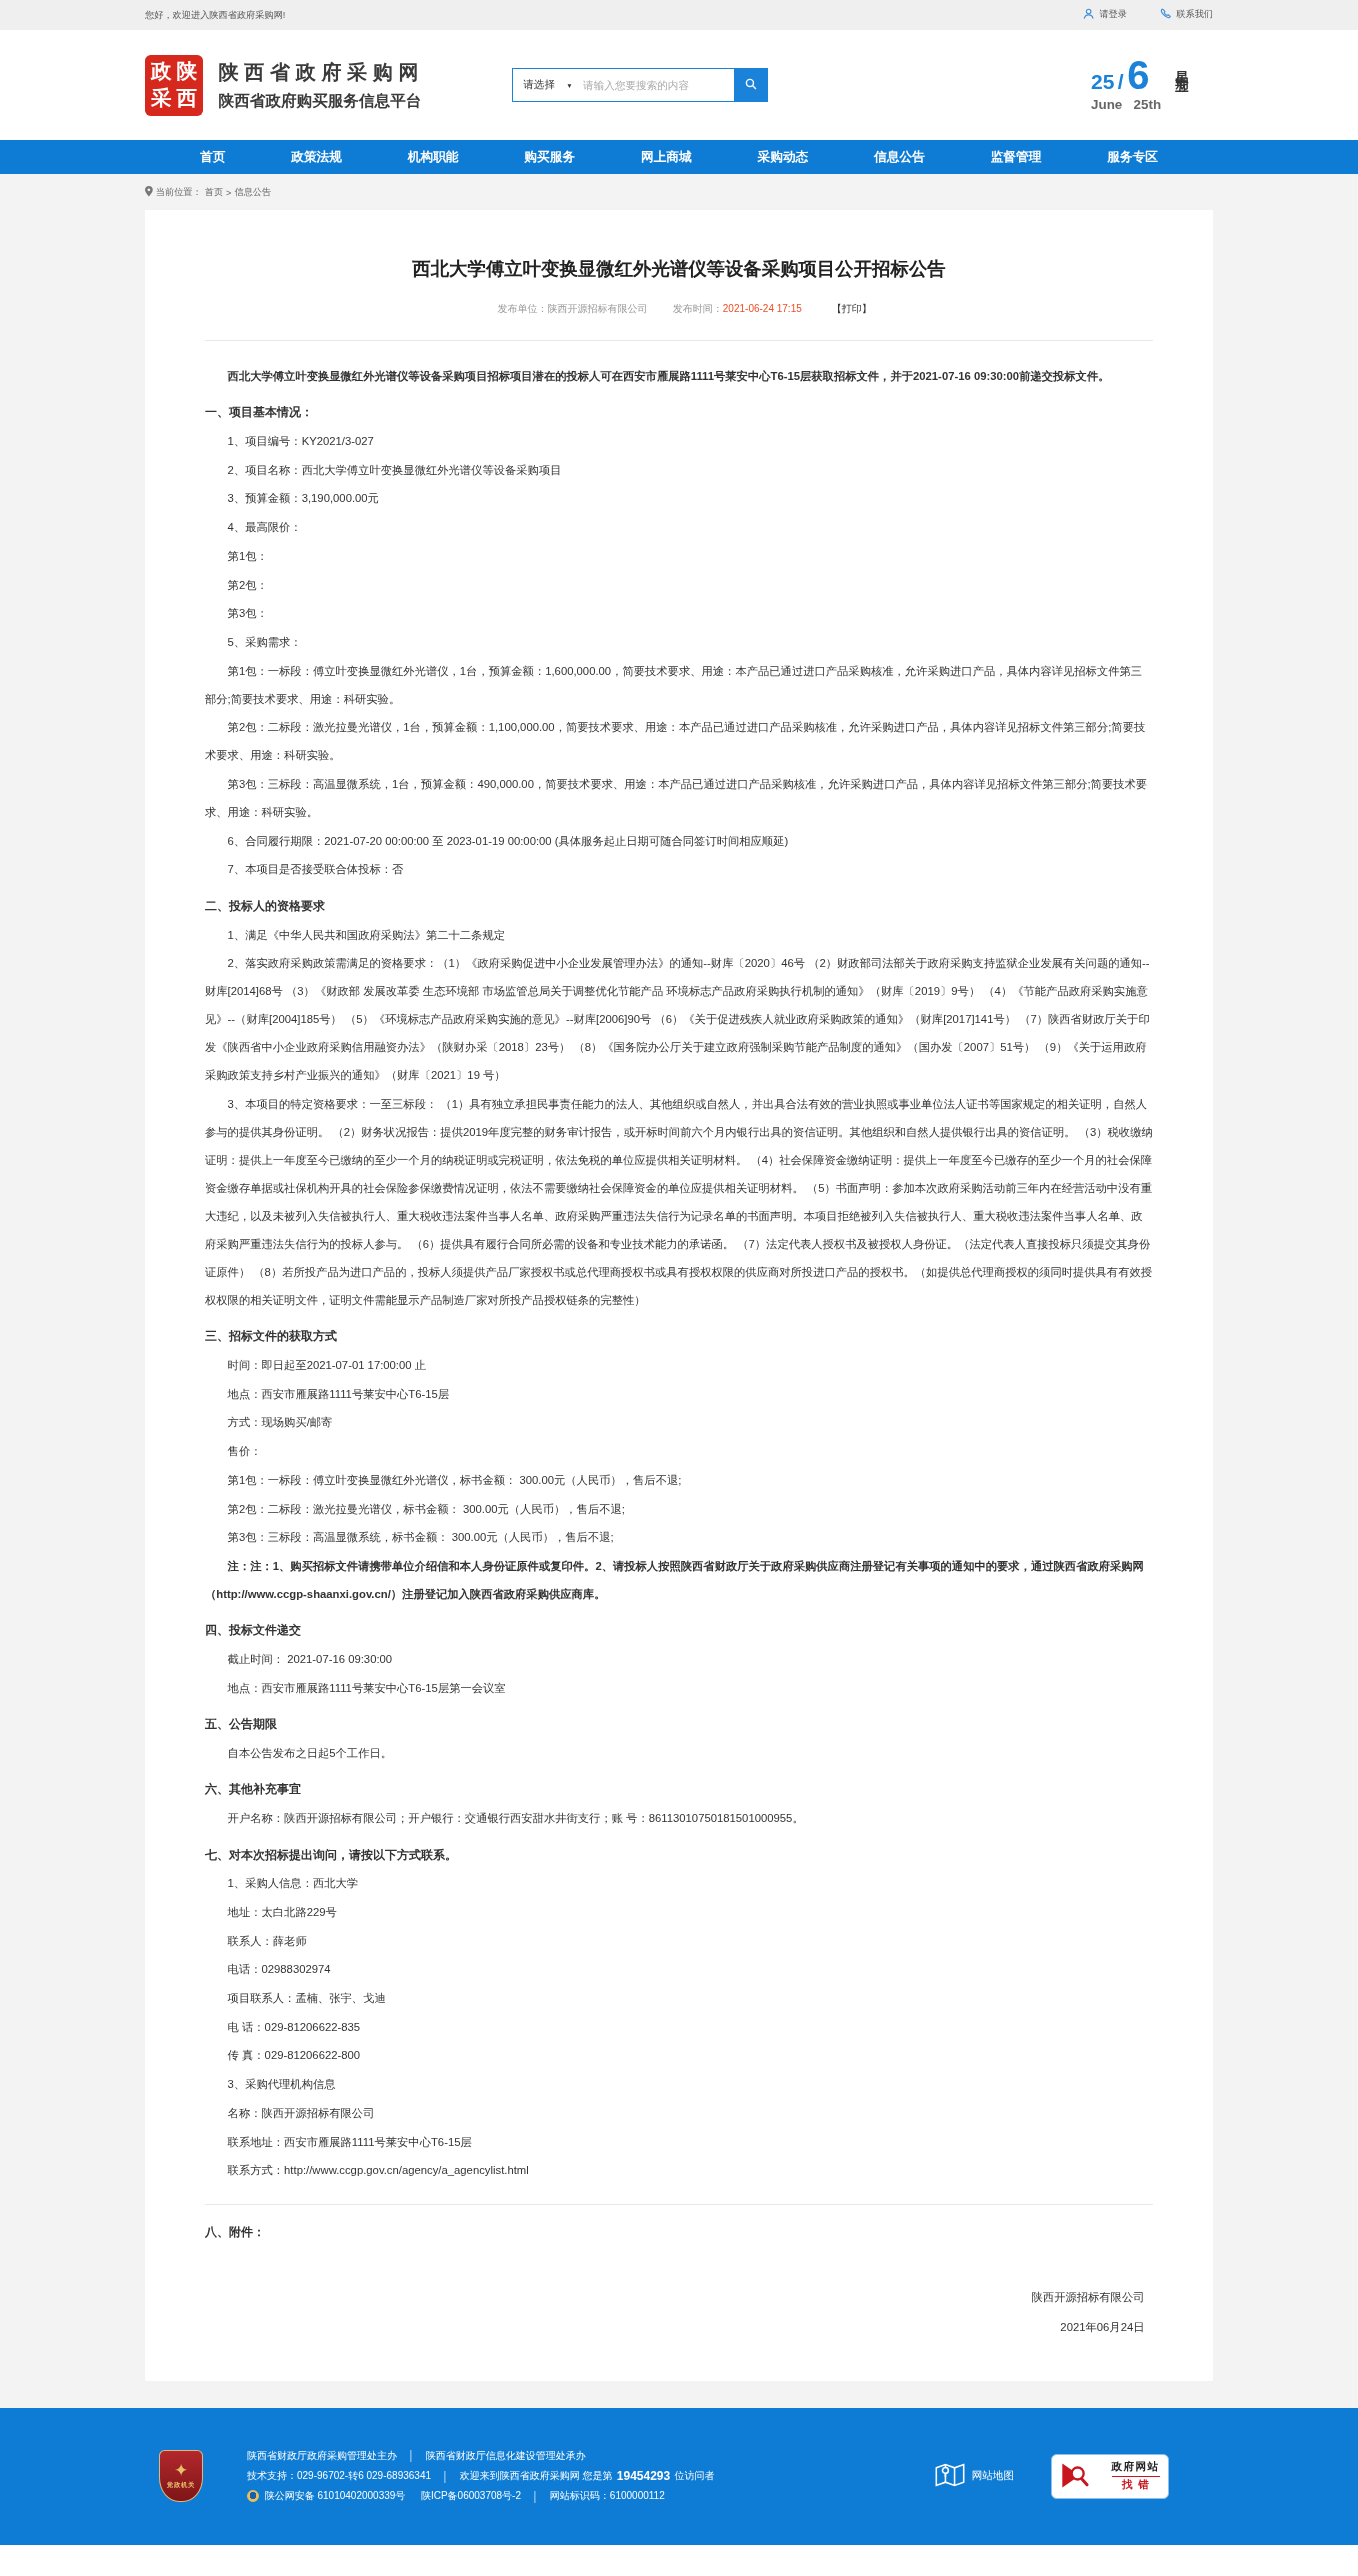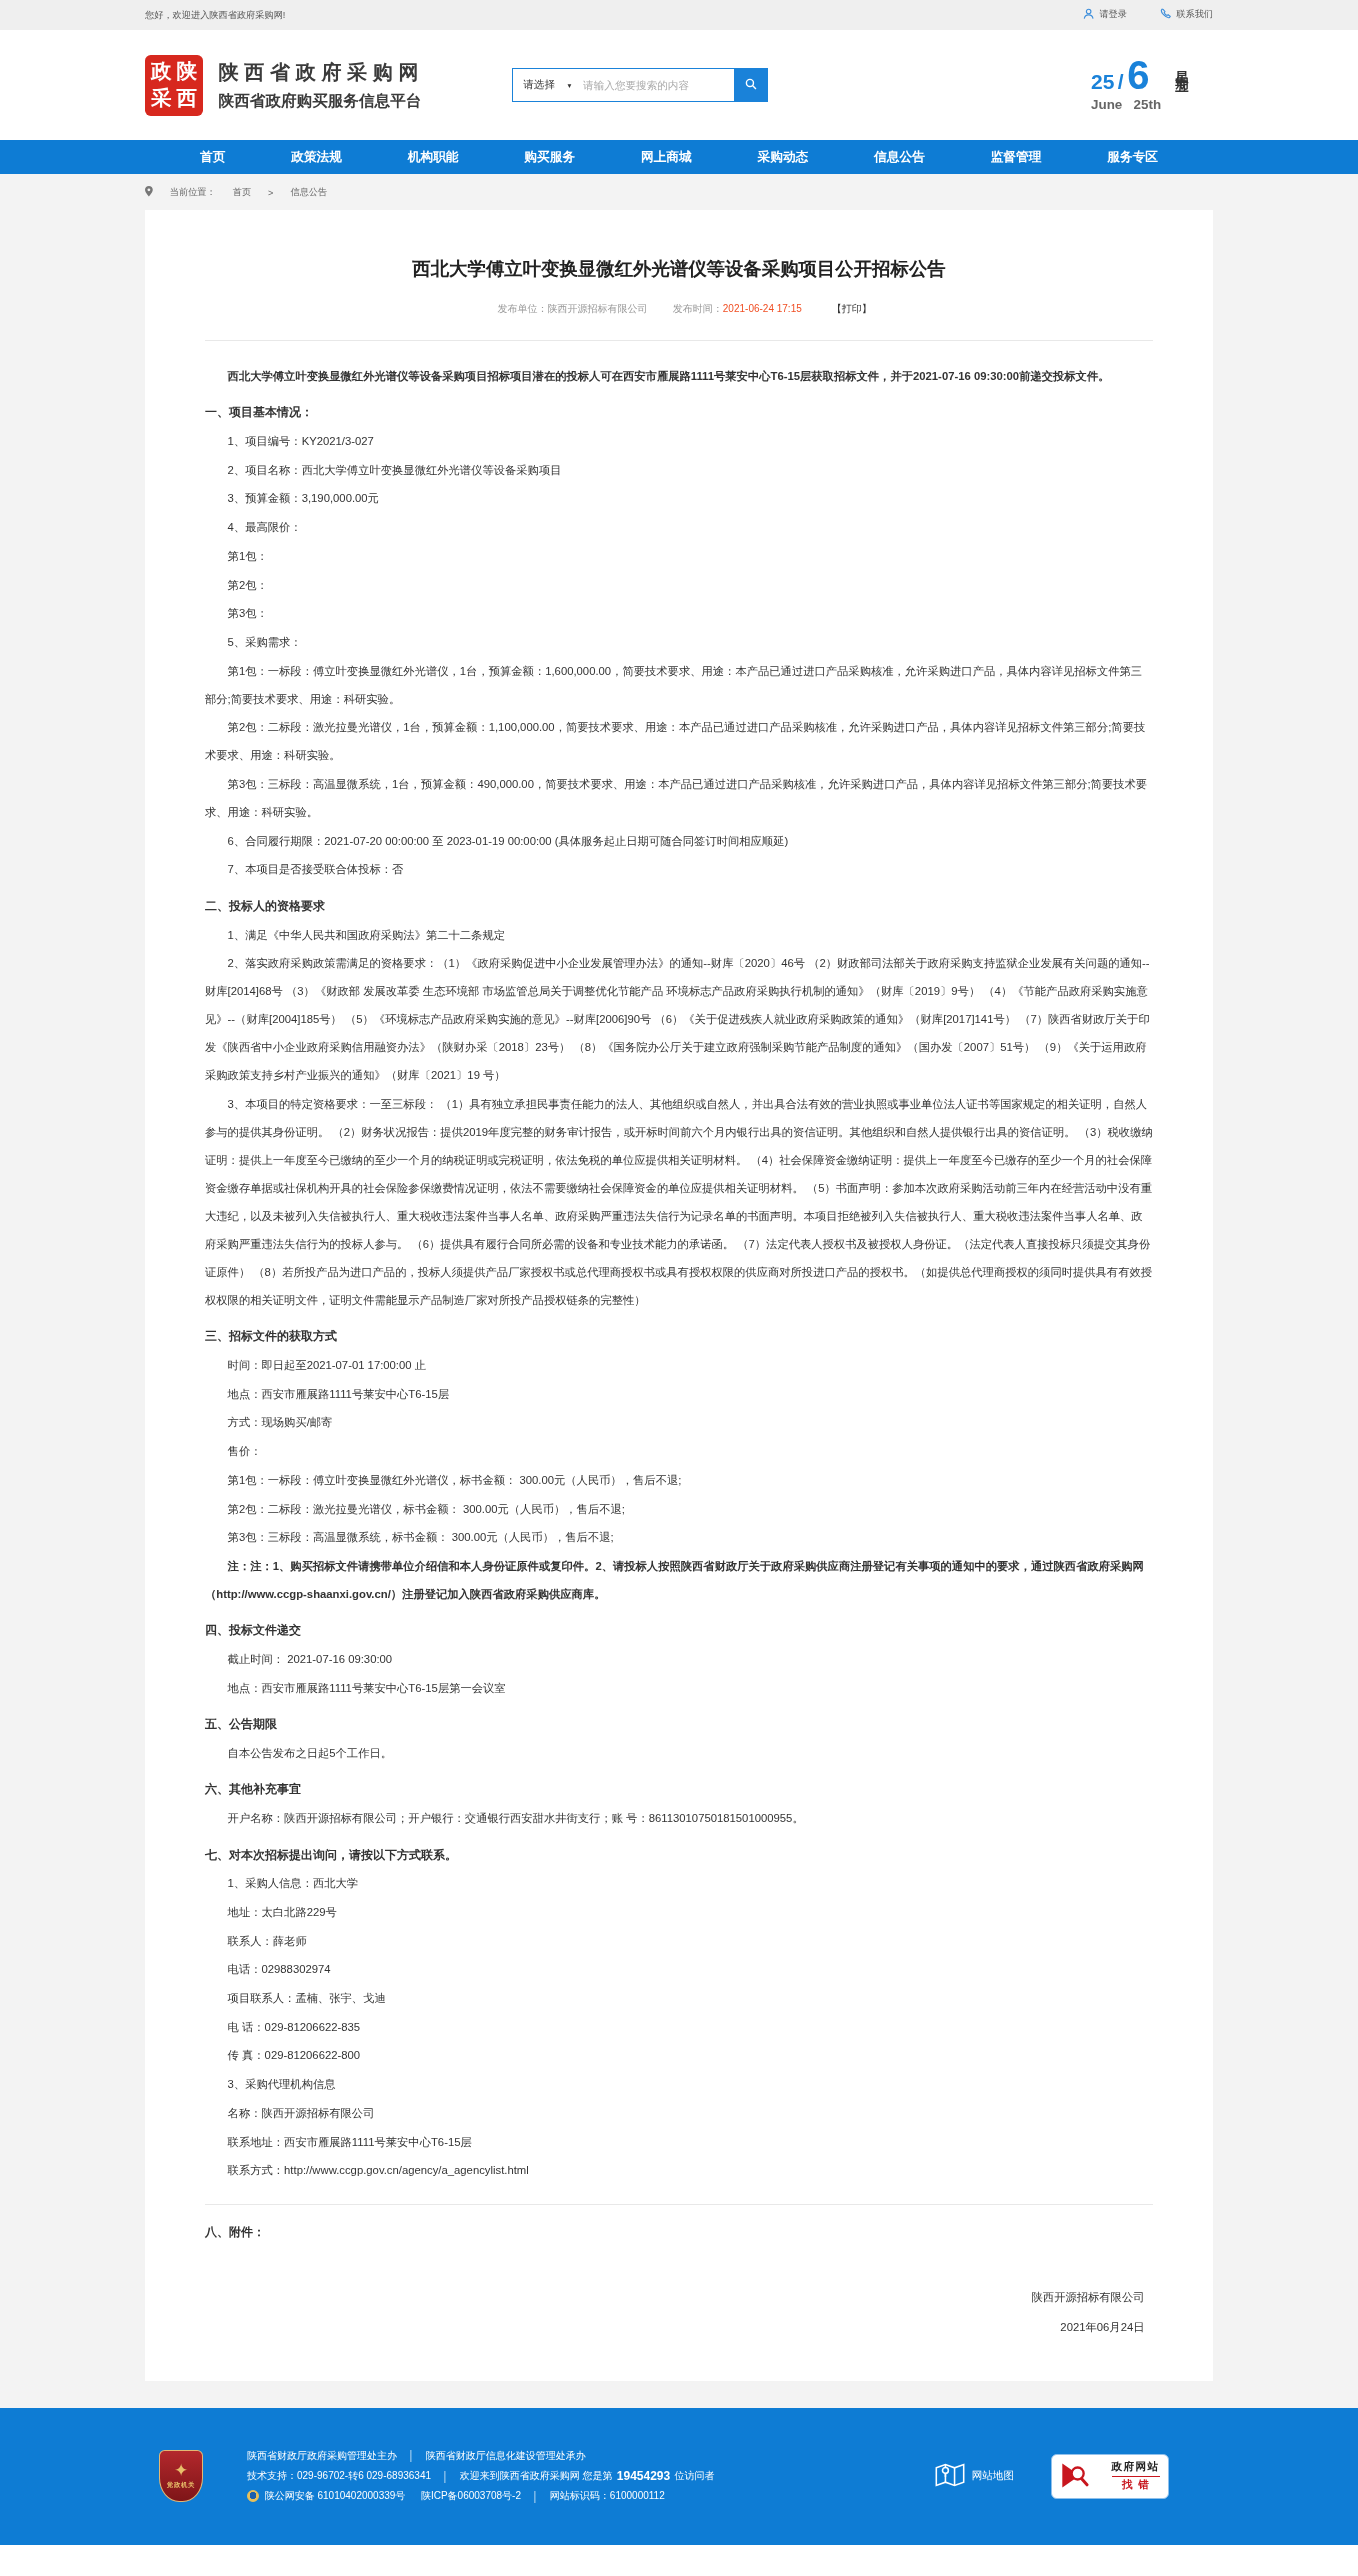--- a/index.html
+++ b/index.html
@@ -50,7 +50,7 @@
 
   
   .main-bg { background:#f3f3f3; padding-bottom:27px; }
-  .breadcrumb { display:flex; align-items:center; gap:17px; font-size:9.2px; color:#666; padding:12px 0 11.3px; }
+  .breadcrumb { display:flex; align-items:center; gap:3px; font-size:9.2px; color:#666; padding:12px 0 11.3px; }
   .crumb-link { cursor:pointer; }
   .card { background:#fff; padding:30px 60px 39px; }
   .title { font-size:18.4px; font-weight:bold; color:#222; text-align:center; margin:15.6px 0 21px; }

